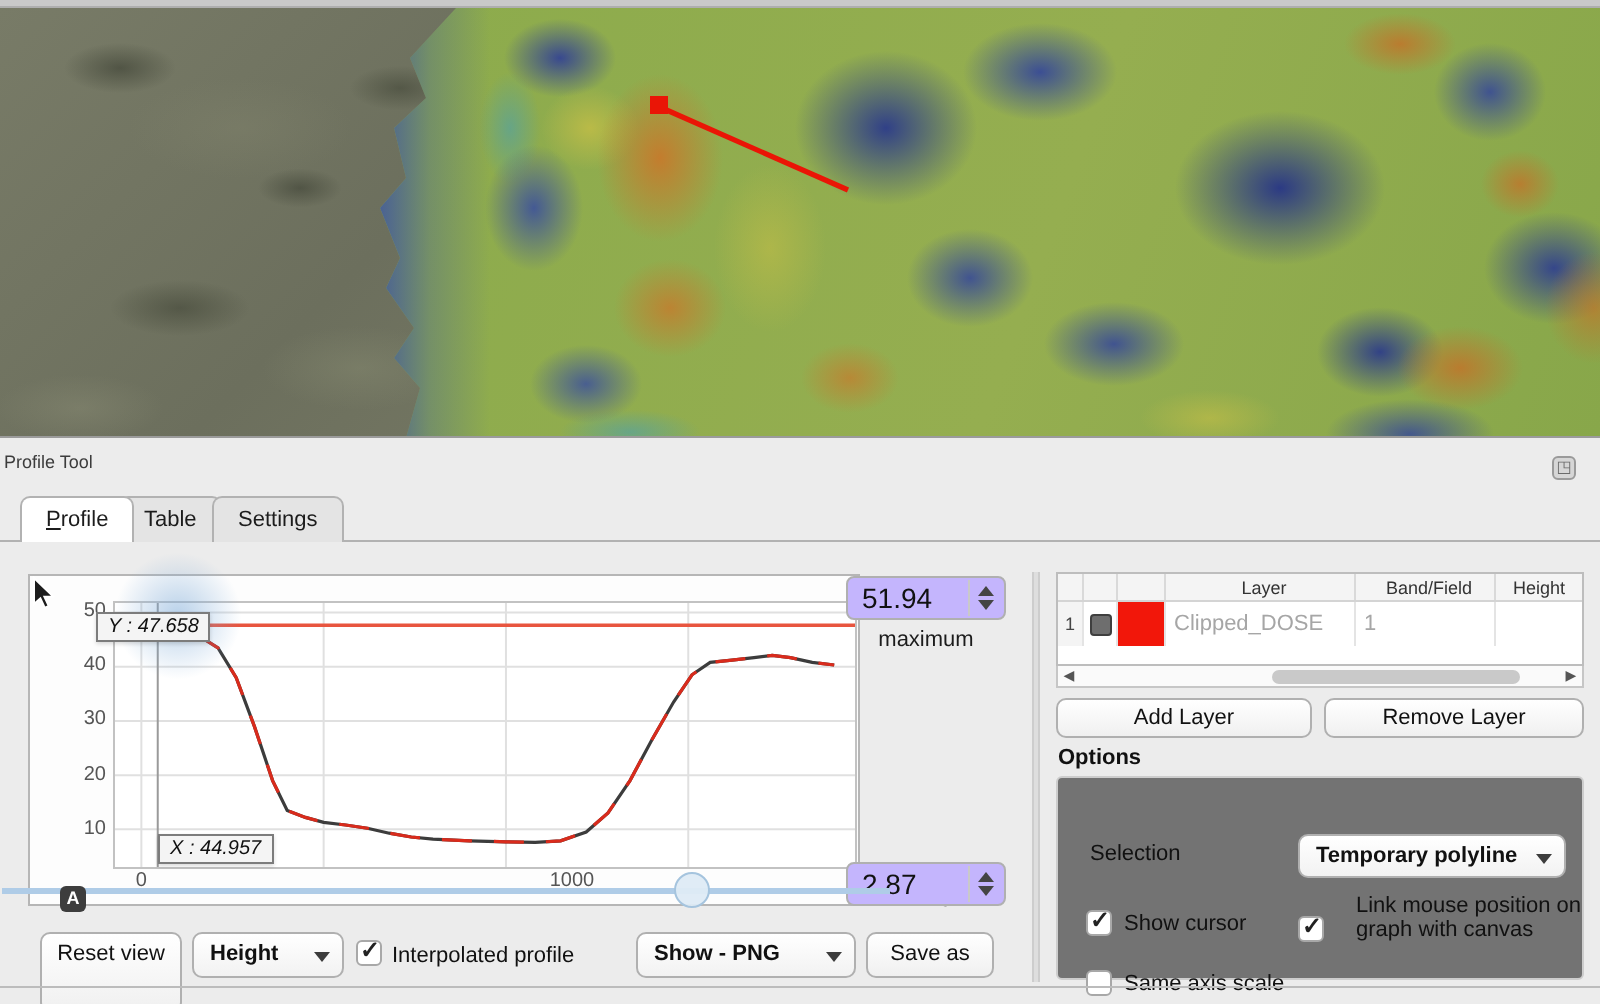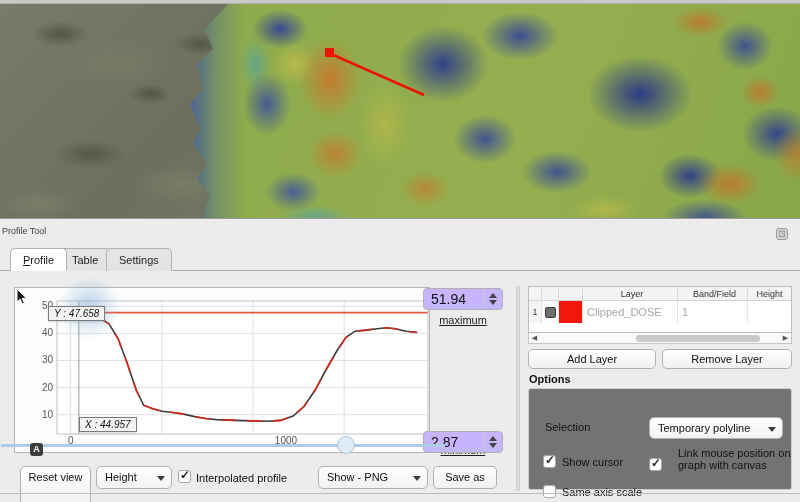--- a/index.html
+++ b/index.html
@@ -85,7 +85,7 @@
   .spin .down  { width:0; height:0; border-left:4px solid transparent; border-right:4px solid transparent; border-top:5px solid #444; }
   .spin-max { left:423px; top:68px; }
   .spin-min { left:423px; top:211px; }
-  .minmax-lab { position:absolute; left:423px; width:80px; text-align:center; font-size:11px; color:#1c1c1c;text-decoration:underline; }
+  .minmax-lab { position:absolute; left:423px; width:80px; text-align:center; font-size:11px; color:#1c1c1c; }
   .lab-max { top:94px; } .lab-min { top:204px;margin-top:20px; }
 
   .vsplit { position:absolute; left:516px; top:66px; width:4px; height:205px; background:#dedede; border-left:1px solid #cdcdcd; border-right:1px solid #cdcdcd; }

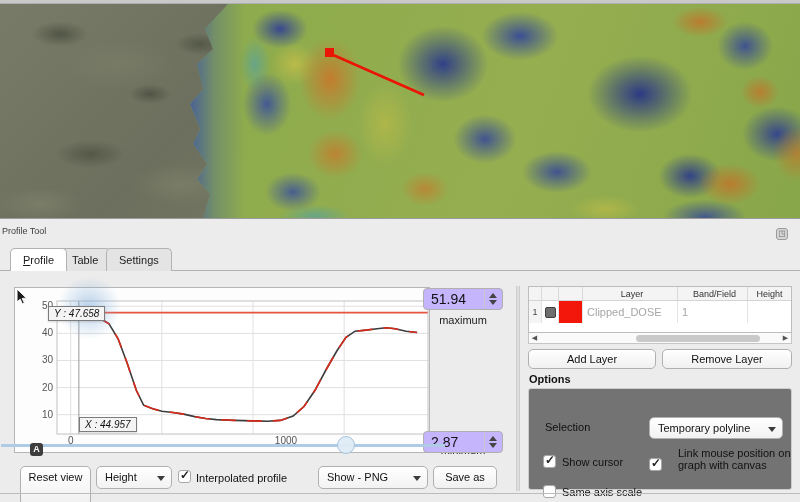--- a/index.html
+++ b/index.html
@@ -116,7 +116,7 @@
   .opt-title { position:absolute; left:529px; top:153px; font-size:11px; font-weight:bold; color:#111; }
   .opt-box { position:absolute; left:528px; top:168px; width:264px; height:102px; border:1px solid #cdcdcd; border-radius:3px; background:#737373; }
   .opt-label { position:absolute; font-size:11px; color:#111; }
-  .dropdown { position:absolute; background:linear-gradient(#ffffff,#f2f2f2); border:1px solid #b0b0b0; border-radius:5px; font-size:11px; color:#111; line-height:20px; padding:0 6px 0 8px; height:22px; white-space:nowrap; }
+  .dropdown { position:absolute; background:linear-gradient(#ffffff,#f2f2f2); border:1px solid #b0b0b0; border-radius:5px; font-size:11px; color:#111; line-height:20px; padding:0 6px 0 8px; height:22px; white-space:nowrap;font-weight:bold; }
   .dropdown .caret { position:absolute; right:6px; top:9px; width:0; height:0; border-left:4px solid transparent; border-right:4px solid transparent; border-top:5px solid #3c3c3c; }
   .dd-selection { left:120px; top:28px; width:134px; }
   .checkbox { position:absolute; width:13px; height:13px; background:#fff; border:1px solid #a8a8a8; border-radius:3px; }

